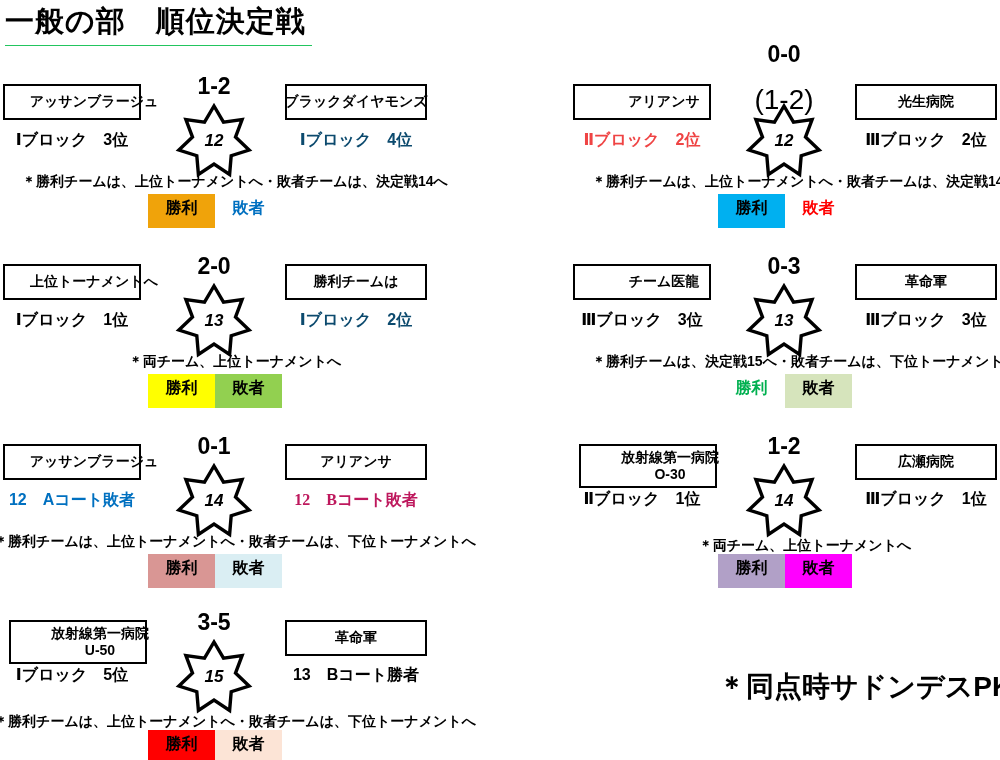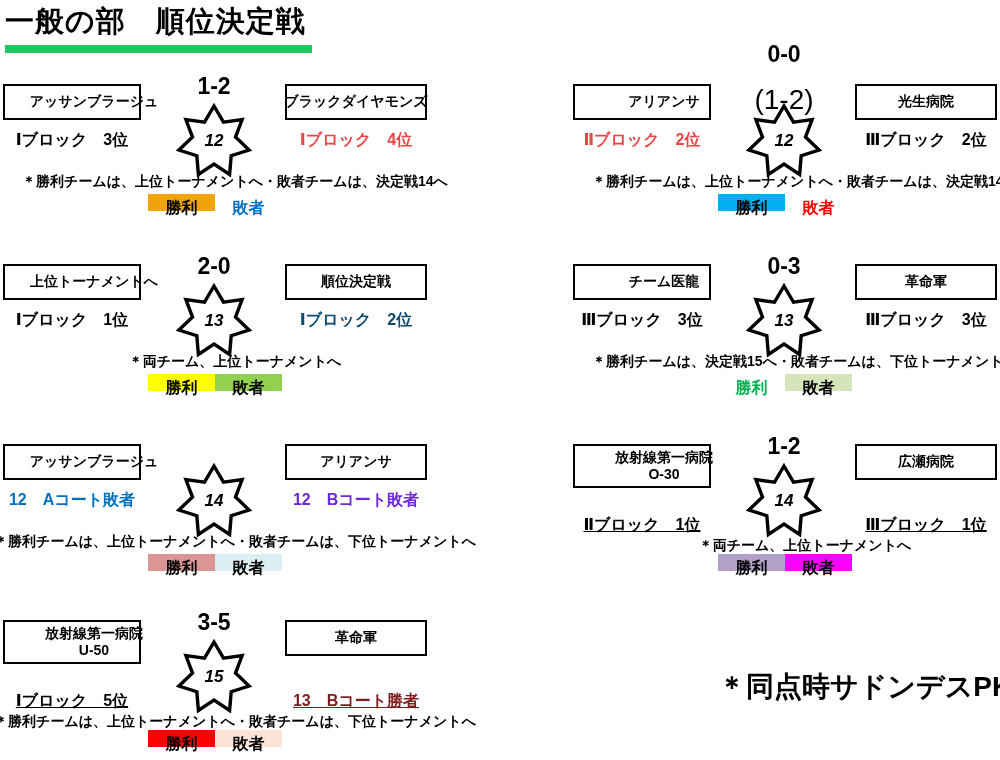--- a/index.html
+++ b/index.html
@@ -10,7 +10,7 @@
   }
   .page-title{
     position:absolute;left:5px;top:2px;font-size:29px;letter-spacing:1px;
-    border-bottom:8px solid #22c55e;padding:0 6px 3px 0;white-space:nowrap;
+    border-bottom:1px solid #22c55e;padding:0 6px 3px 0;white-space:nowrap;
   }
   .footer-note{
     position:absolute;left:718px;top:668px;font-size:28px;white-space:nowrap;

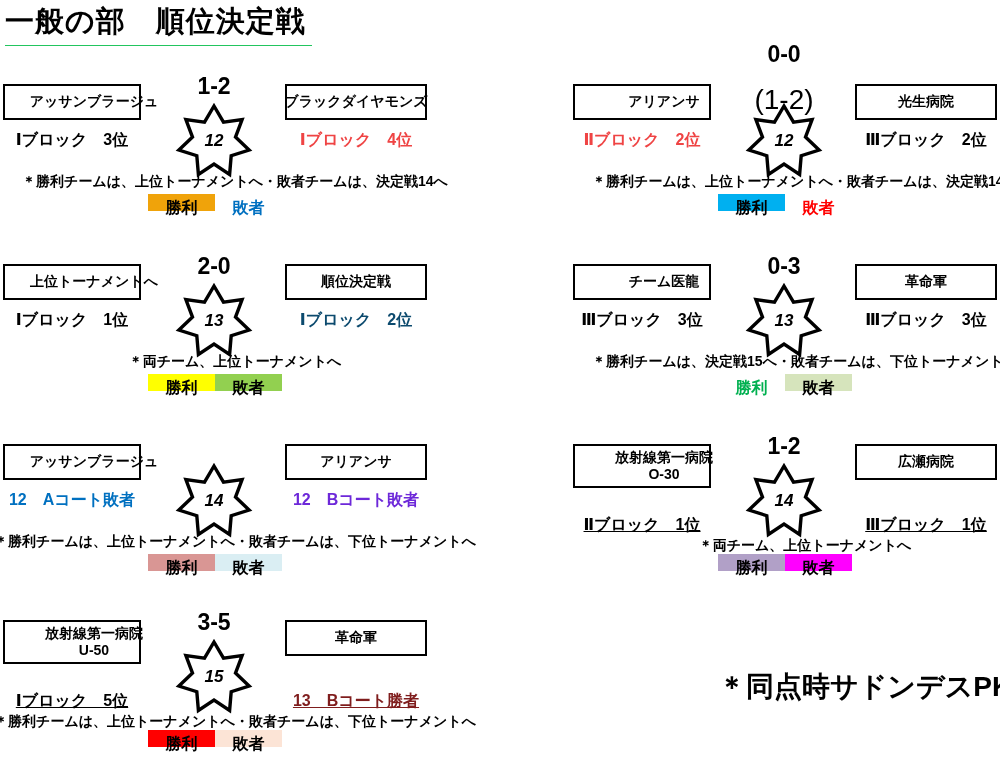--- a/index.html
+++ b/index.html
@@ -73,7 +73,7 @@
       <div class="num">12</div>
     </div>
     <div class="sub left" style="color: rgb(0, 0, 0);">Ⅰブロック　3位</div>
-    <div class="sub right" style="color: #ef4444;">Ⅰブロック　4位</div>
+    <div class="sub right" style="color: #0c4a6e;">Ⅰブロック　4位</div>
     <div class="note">＊勝利チームは、上位トーナメントへ・敗者チームは、決定戦14へ</div>
     <div class="badges">
       <span class="badge" style="background-color: rgb(240, 163, 10); color: rgb(0, 0, 0);">勝利</span>

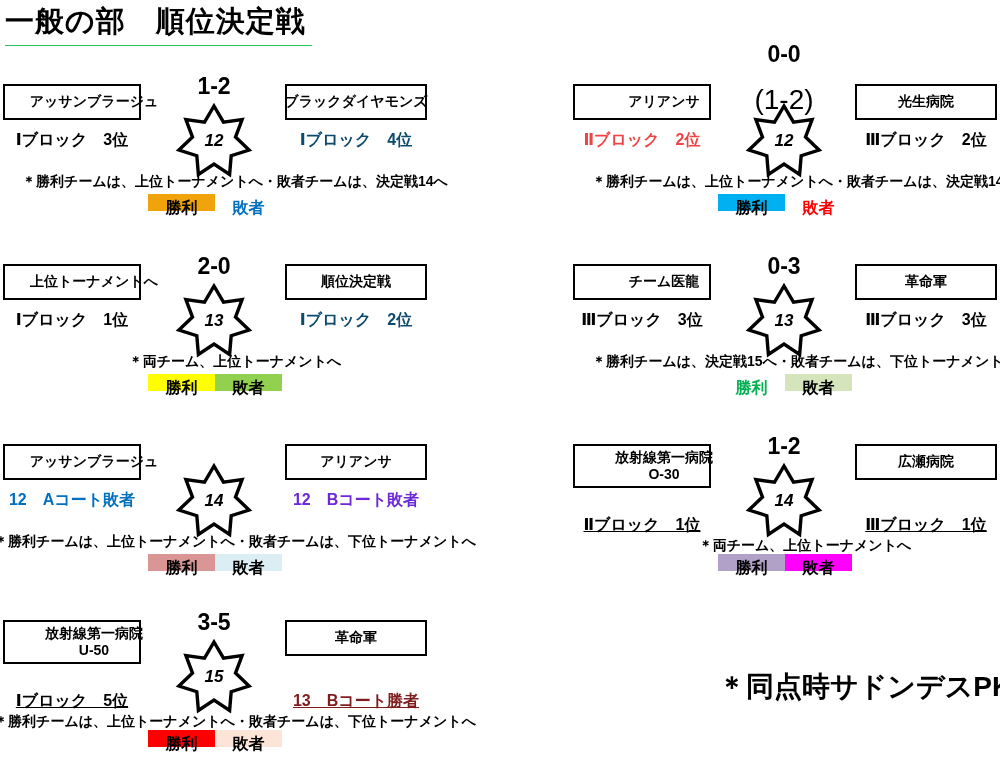--- a/index.html
+++ b/index.html
@@ -49,7 +49,7 @@
   .note.low{top:101px;}
 
   .badges{position:absolute;top:118px;left:148px;width:134px;height:27px;display:flex;}
-  .badge{width:67px;height:17px;line-height:27px;text-align:center;font-size:16px;box-sizing:border-box;}
+  .badge{width:67px;height:34px;line-height:27px;text-align:center;font-size:16px;box-sizing:border-box;}
 </style>
 </head>
 <body>

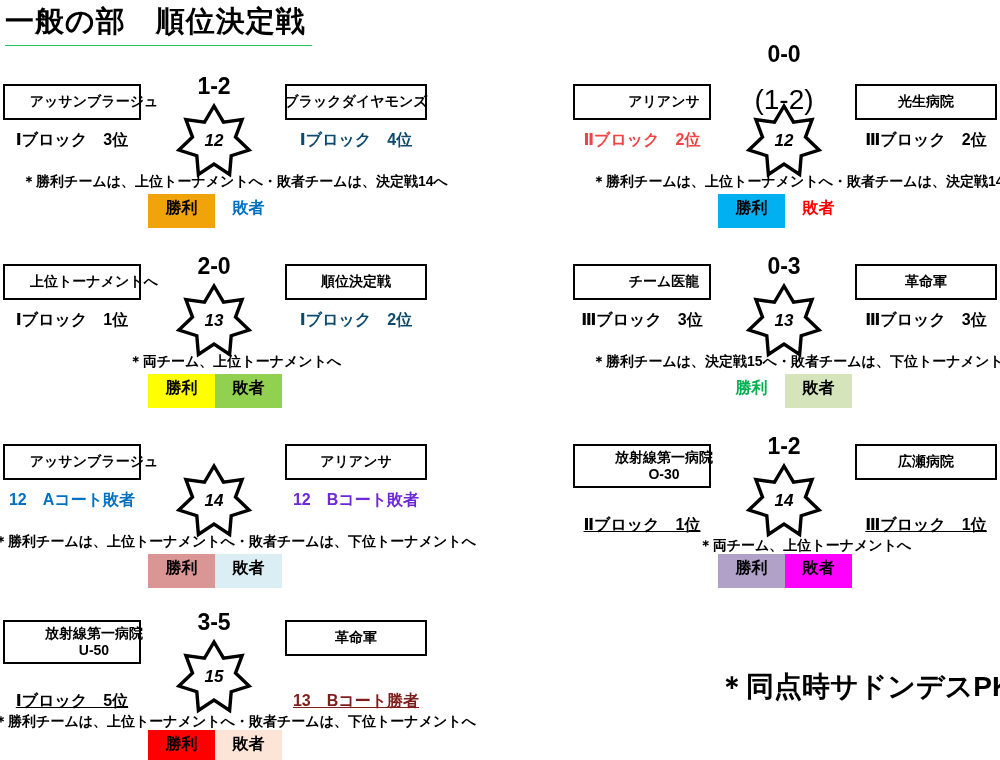--- a/index.html
+++ b/index.html
@@ -87,7 +87,7 @@
       <div>上位トーナメントへ</div>
     </div>
     <div class="teambox right">
-      <div>順位決定戦</div>
+      <div>勝利チームは</div>
     </div>
     <div class="star">
       <svg width="80" height="80" viewBox="0 0 80 80">

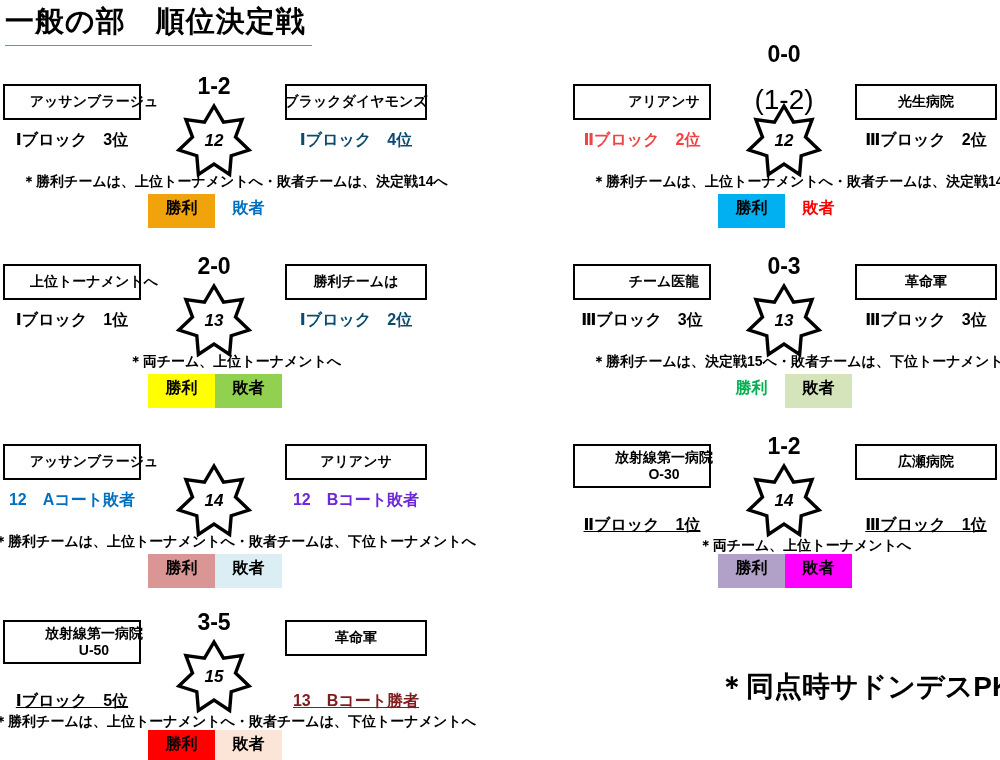--- a/index.html
+++ b/index.html
@@ -105,6 +105,7 @@
   </div>
 
   <div class="match" id="m14L">
+    <div class="score">0-1</div>
     <div class="teambox left">
       <div>アッサンブラージュ</div>
     </div>

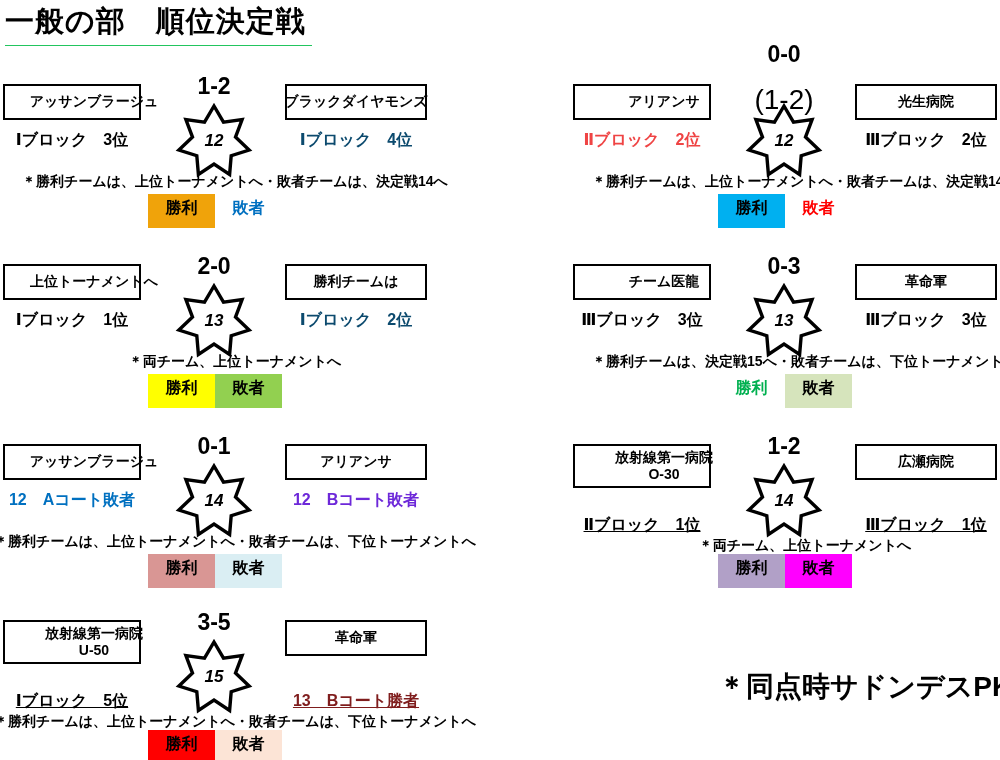--- a/index.html
+++ b/index.html
@@ -27,7 +27,7 @@
   }
   .teambox.left{left:3px;width:138px;padding-left:44px;}
   .teambox.right{left:285px;width:142px;}
-  .teambox.tall{height:44px;}
+  .teambox.tall{height:44px;margin-left:6px;}
 
   .score{position:absolute;top:-3px;left:154px;width:120px;text-align:center;font-size:23px;}
   .score.paren{top:8px;font-weight:normal;font-size:28px;}

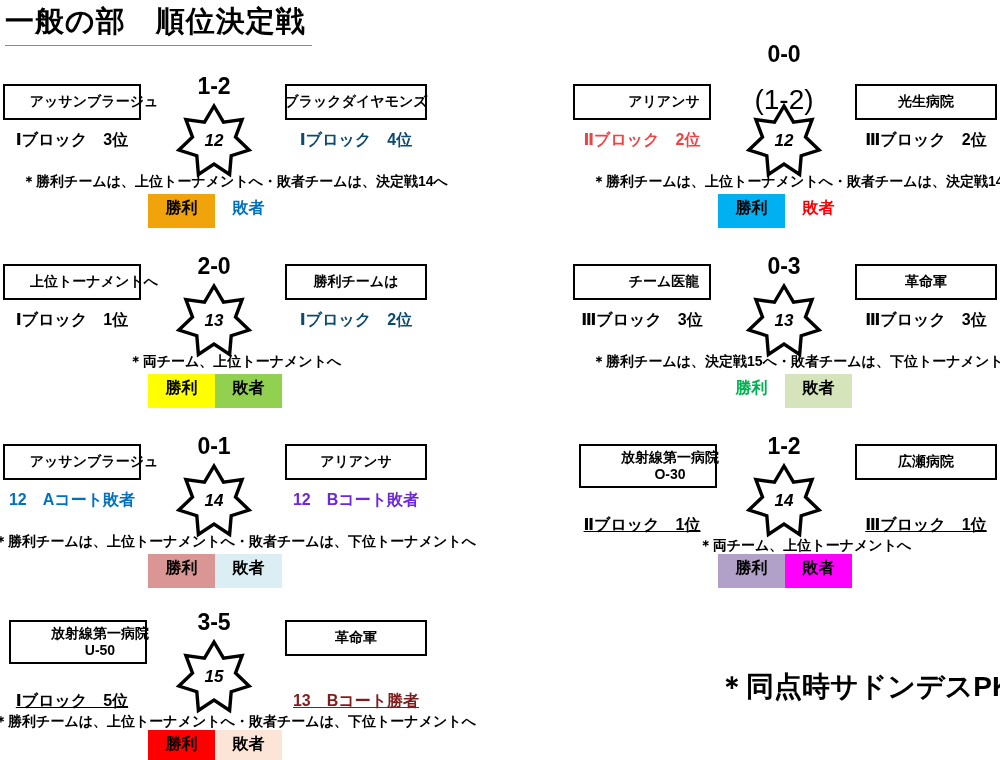--- a/index.html
+++ b/index.html
@@ -119,7 +119,7 @@
       <div class="num">14</div>
     </div>
     <div class="sub left" style="color: rgb(0, 112, 192);">12　Aコート敗者</div>
-    <div class="sub right" style="color: #6d28d9;">12　Bコート敗者</div>
+    <div class="sub right" style="color: #be185d; font-family: Liberation Serif, serif;">12　Bコート敗者</div>
     <div class="note">＊勝利チームは、上位トーナメントへ・敗者チームは、下位トーナメントへ</div>
     <div class="badges">
       <span class="badge" style="background-color: rgb(217, 150, 148); color: rgb(0, 0, 0);">勝利</span>

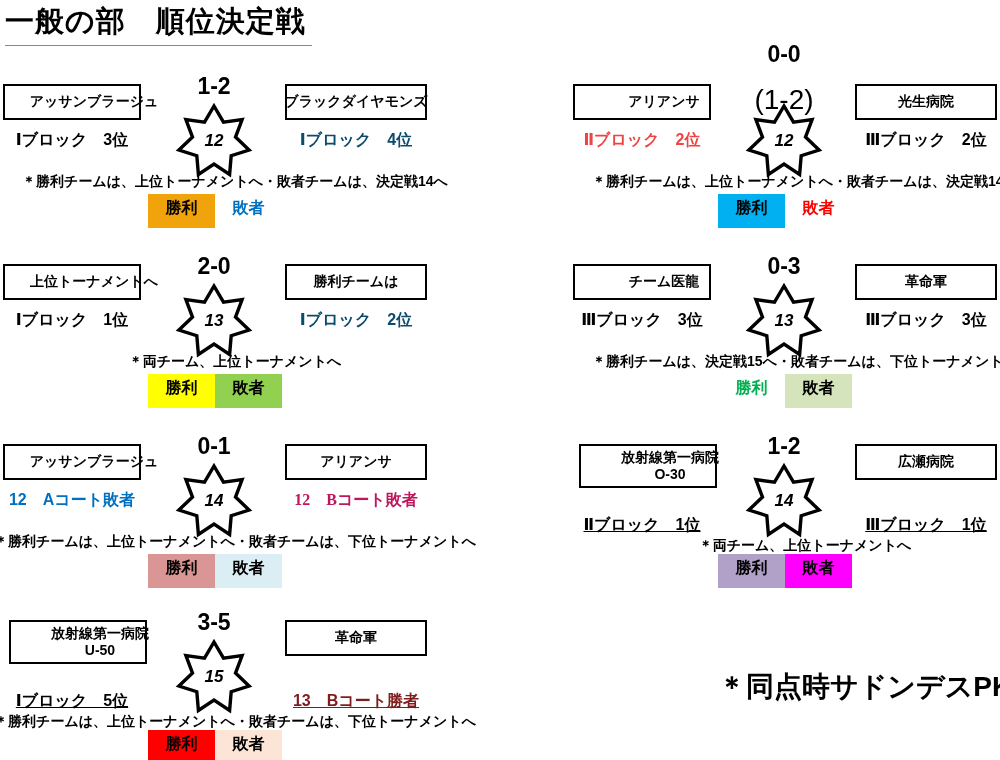--- a/index.html
+++ b/index.html
@@ -43,7 +43,7 @@
   .sub{position:absolute;top:54px;font-size:16px;text-align:center;white-space:nowrap;}
   .sub.left{left:-2px;width:148px;}
   .sub.right{left:280px;width:152px;}
-  .sub.low{top:79px;text-decoration:underline;}
+  .sub.low{top:53px;}
 
   .note{position:absolute;top:97px;left:-15px;width:500px;text-align:center;font-size:14px;white-space:nowrap;}
   .note.low{top:101px;}

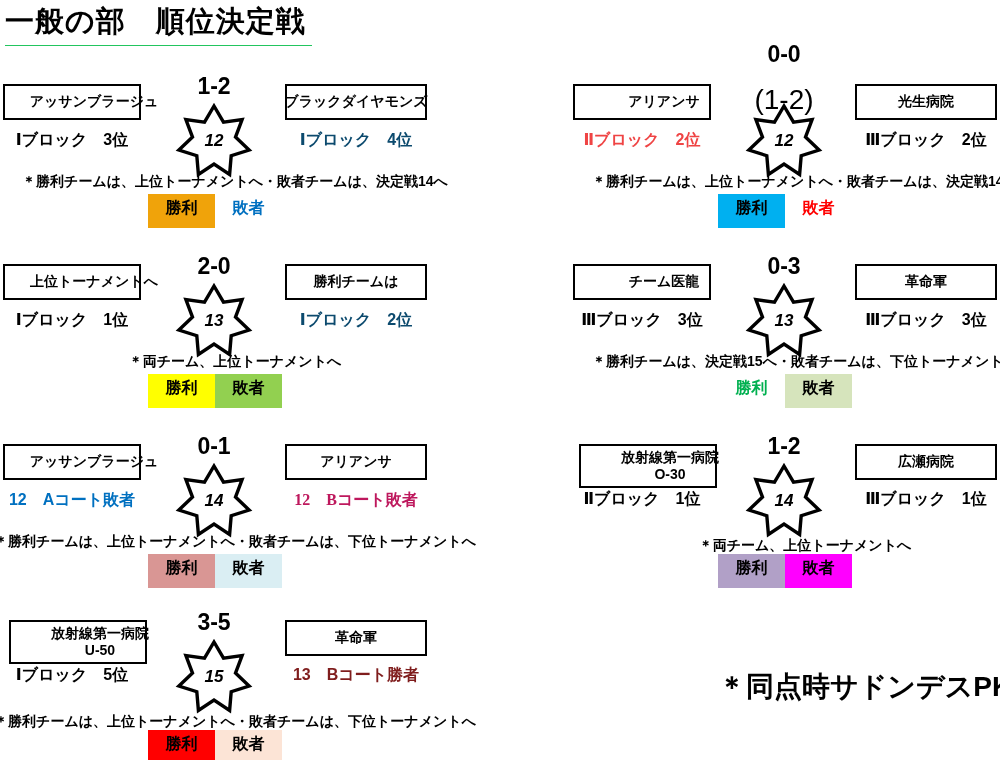--- a/index.html
+++ b/index.html
@@ -143,7 +143,7 @@
       <div class="num">15</div>
     </div>
     <div class="sub left low" style="color: rgb(0, 0, 0);">Ⅰブロック　5位</div>
-    <div class="sub right low" style="color: #7f1d1d;">13　Bコート勝者</div>
+    <div class="sub right low" style="color: #000000;">13　Bコート勝者</div>
     <div class="note low">＊勝利チームは、上位トーナメントへ・敗者チームは、下位トーナメントへ</div>
     <div class="badges">
       <span class="badge" style="background-color: rgb(255, 0, 0); color: rgb(0, 0, 0);">勝利</span>

